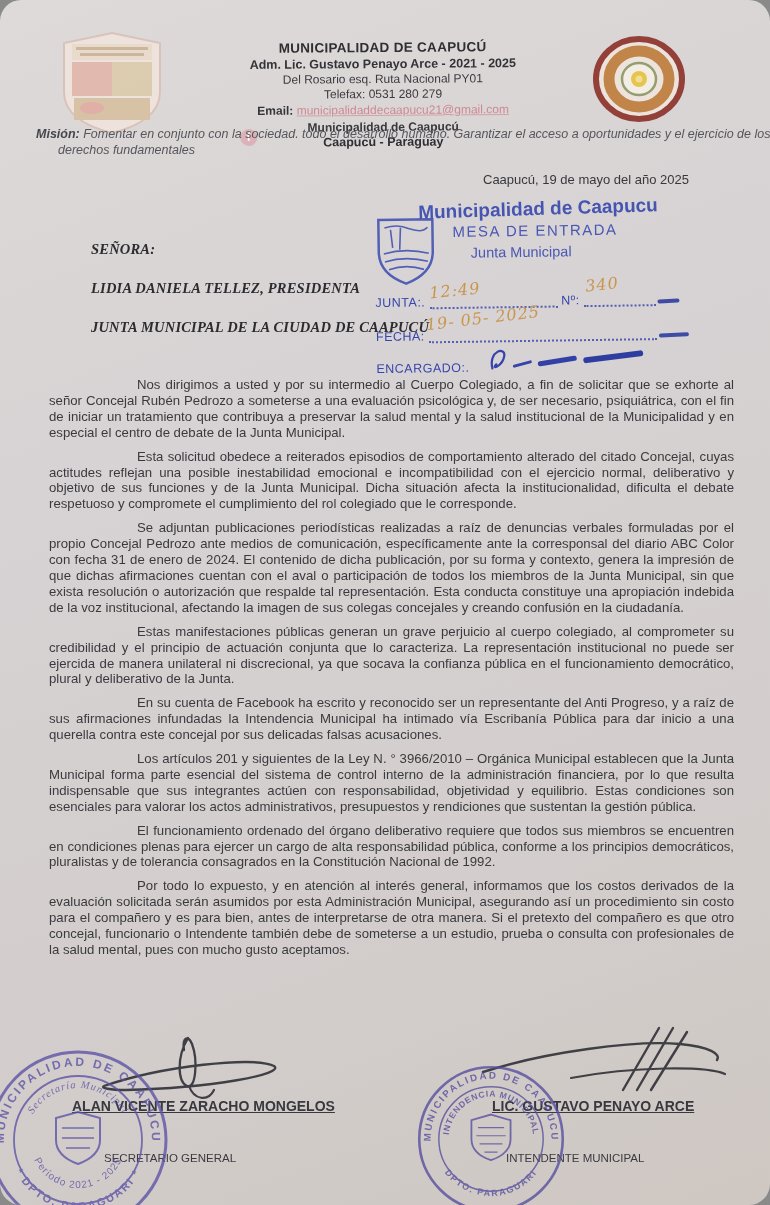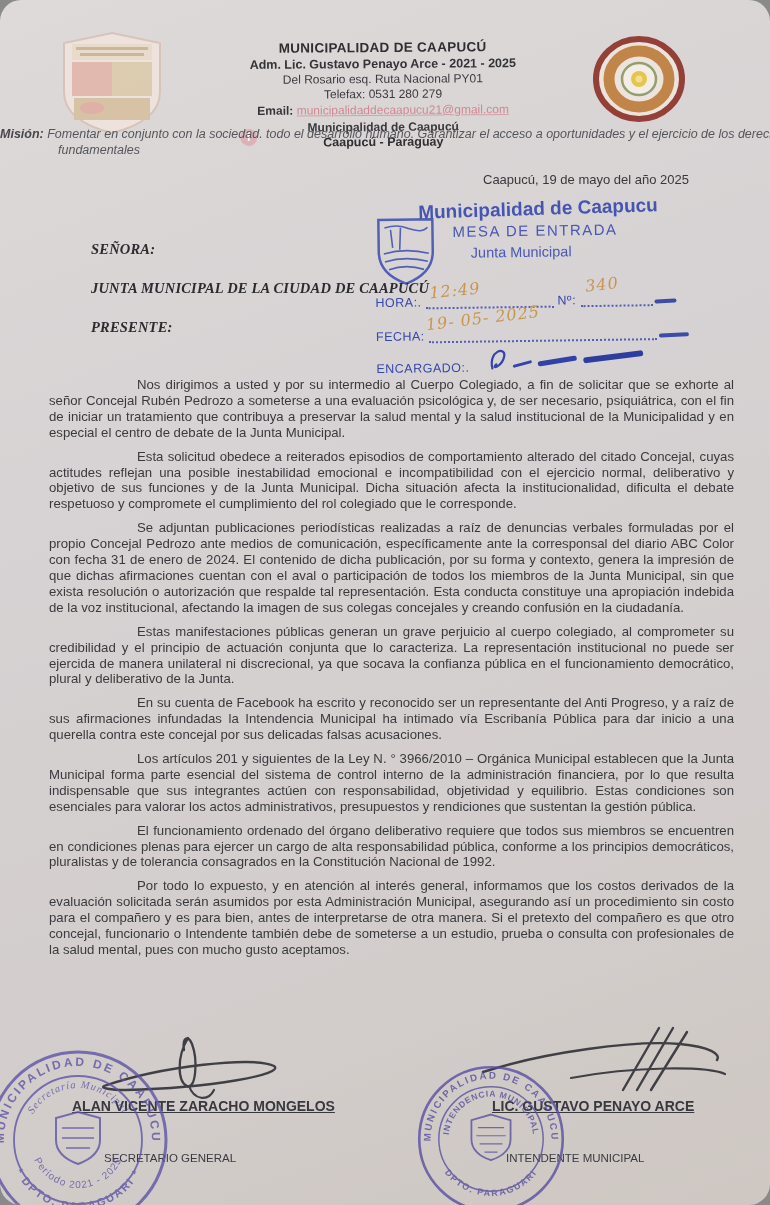--- a/index.html
+++ b/index.html
@@ -26,7 +26,7 @@
   
   .mission{position:absolute;top:126px;left:0;width:748px;font-size:12.5px;font-style:italic;
     color:#55565c;padding-left:58px;text-indent:-58px;line-height:16px;}
-  .mission .mlbl{font-weight:bold;font-style:italic;color:#46474c;}
+  .mission .mlbl{font-weight:bold;font-style:italic;color:#46474c;padding-left:36px;}
   
   .dateline{position:absolute;top:172px;left:483px;font-size:13px;color:#38383c;}
   

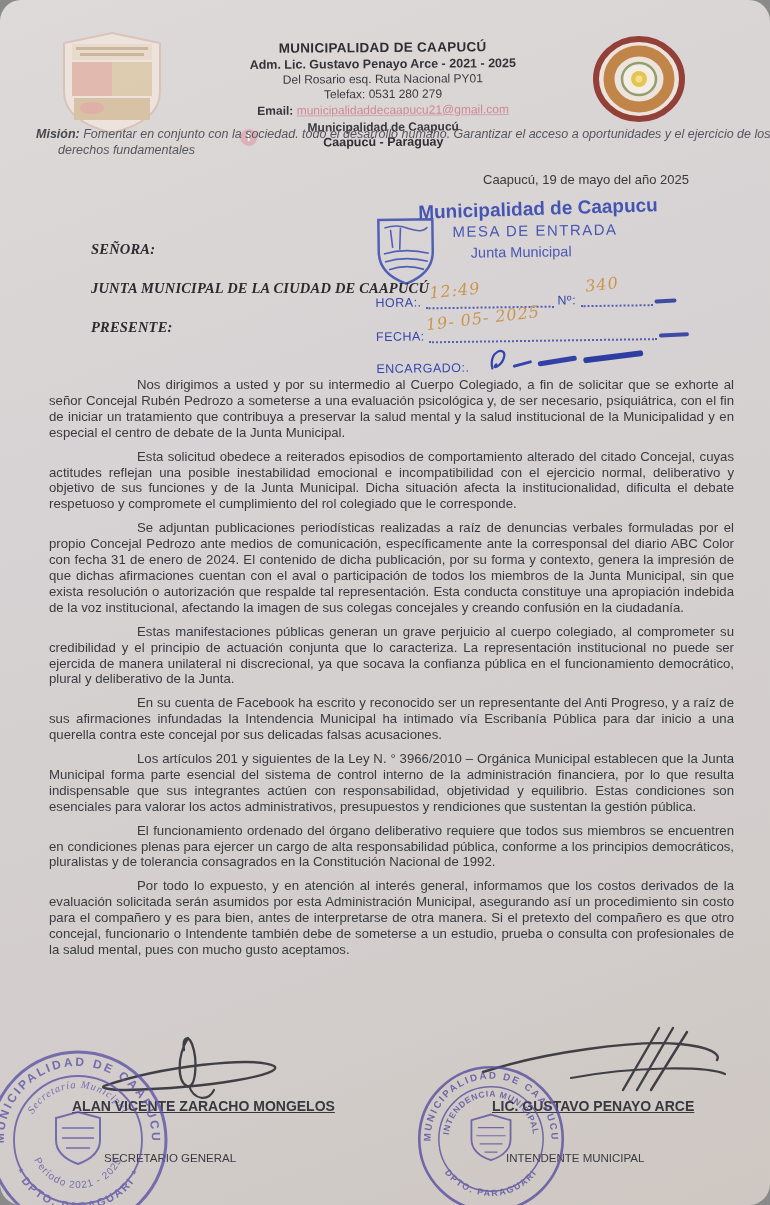--- a/index.html
+++ b/index.html
@@ -147,6 +147,7 @@
 
   <div class="recipient">
     <div>SEÑORA:</div>
+    <div>LIDIA DANIELA TELLEZ, PRESIDENTA</div>
     <div>JUNTA MUNICIPAL DE LA CIUDAD DE CAAPUCÚ</div>
     <div>PRESENTE:</div>
   </div>

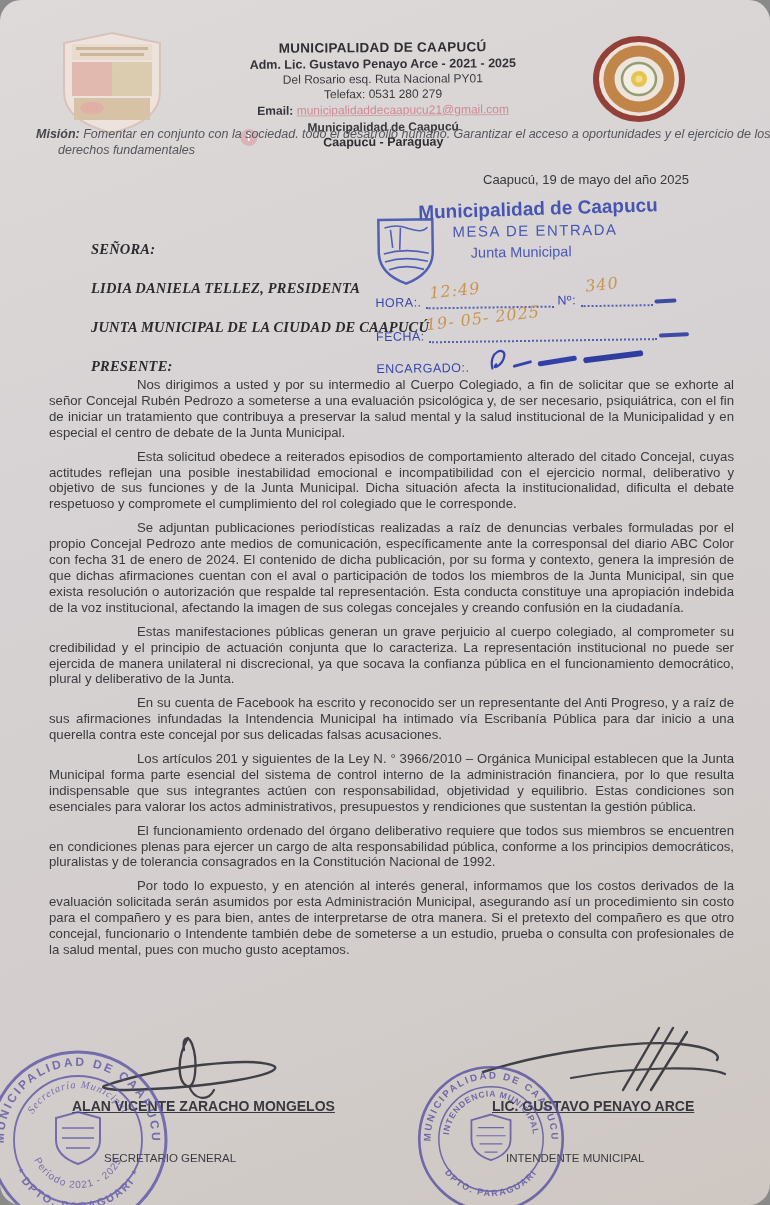--- a/index.html
+++ b/index.html
@@ -120,7 +120,7 @@
     <div class="stamp-l3">Junta Municipal</div>
 
     <div class="frow" style="left:8px;top:98px;">
-      <span>HORA:.</span>
+      <span>JUNTA:.</span>
       <span class="dots" style="width:128px;"></span>
       <span>Nº:</span>
       <span class="dots" style="width:72px;"></span><span class="end-dash"></span>

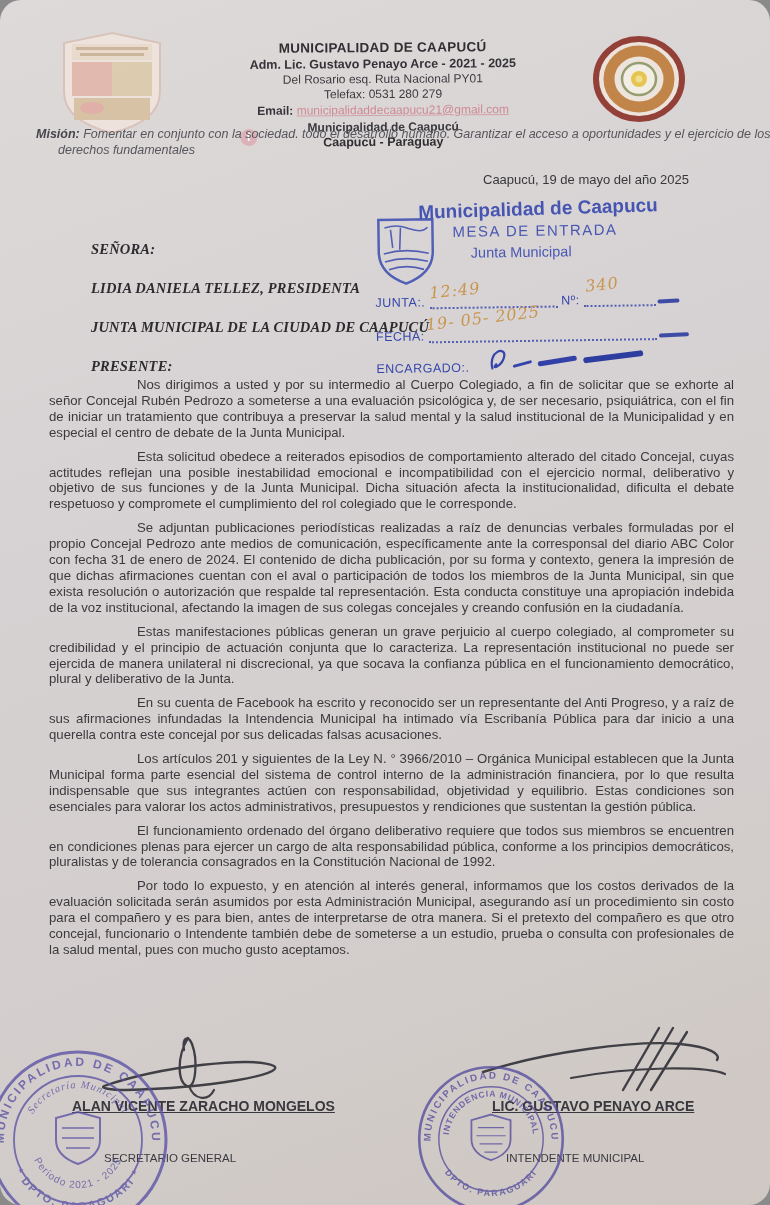--- a/index.html
+++ b/index.html
@@ -149,7 +149,6 @@
     <div>SEÑORA:</div>
     <div>LIDIA DANIELA TELLEZ, PRESIDENTA</div>
     <div>JUNTA MUNICIPAL DE LA CIUDAD DE CAAPUCÚ</div>
-    <div>PRESENTE:</div>
   </div>
 
   <div class="body-text">

